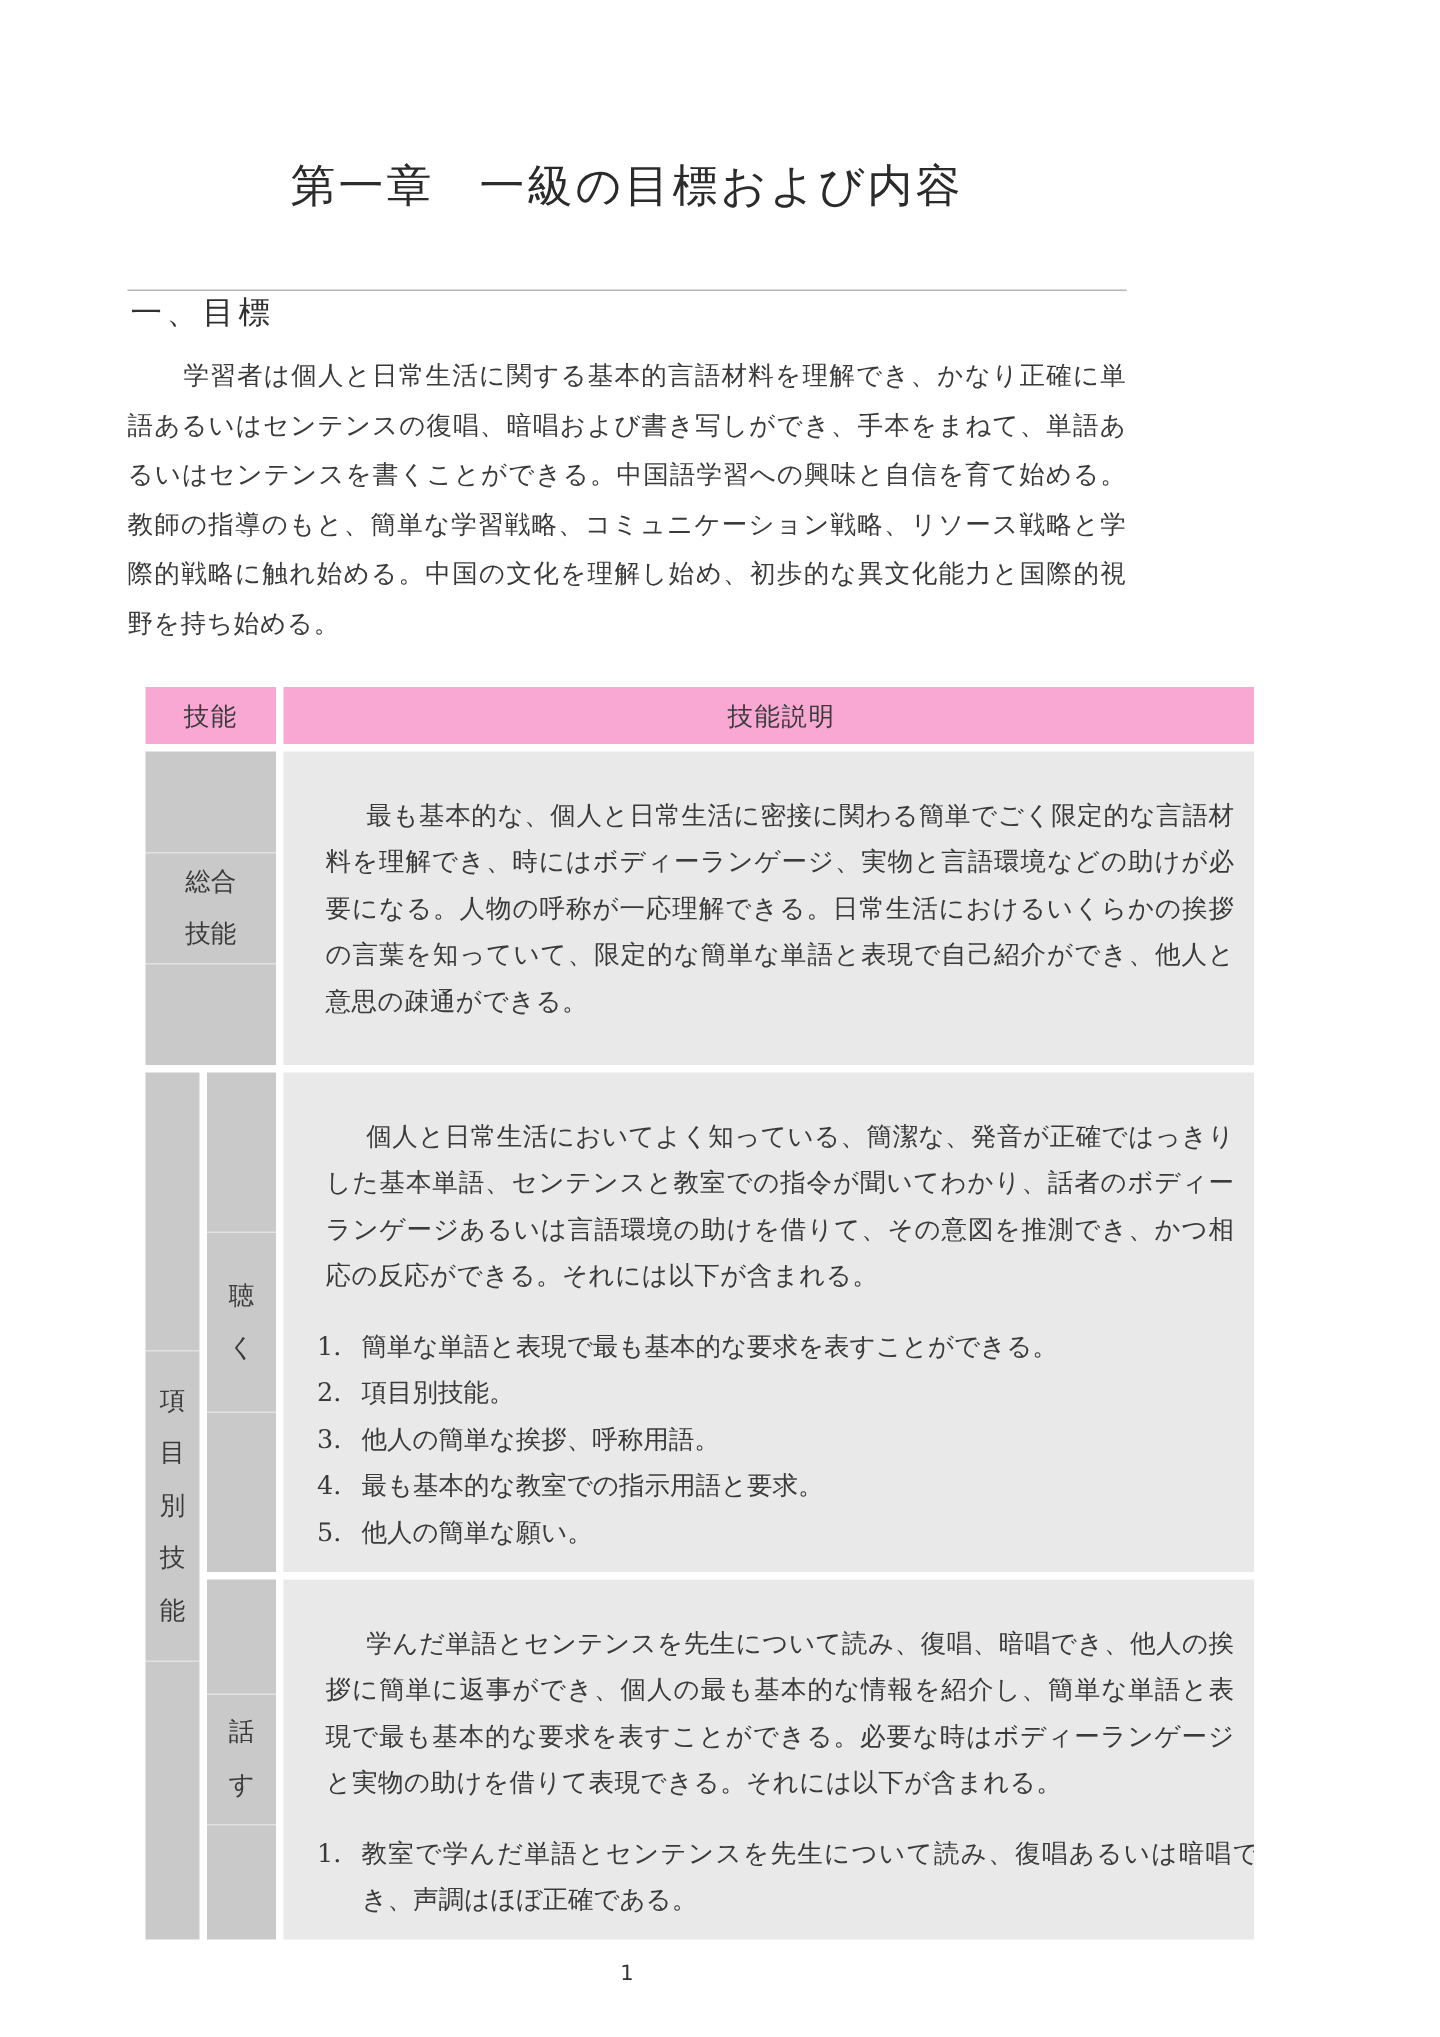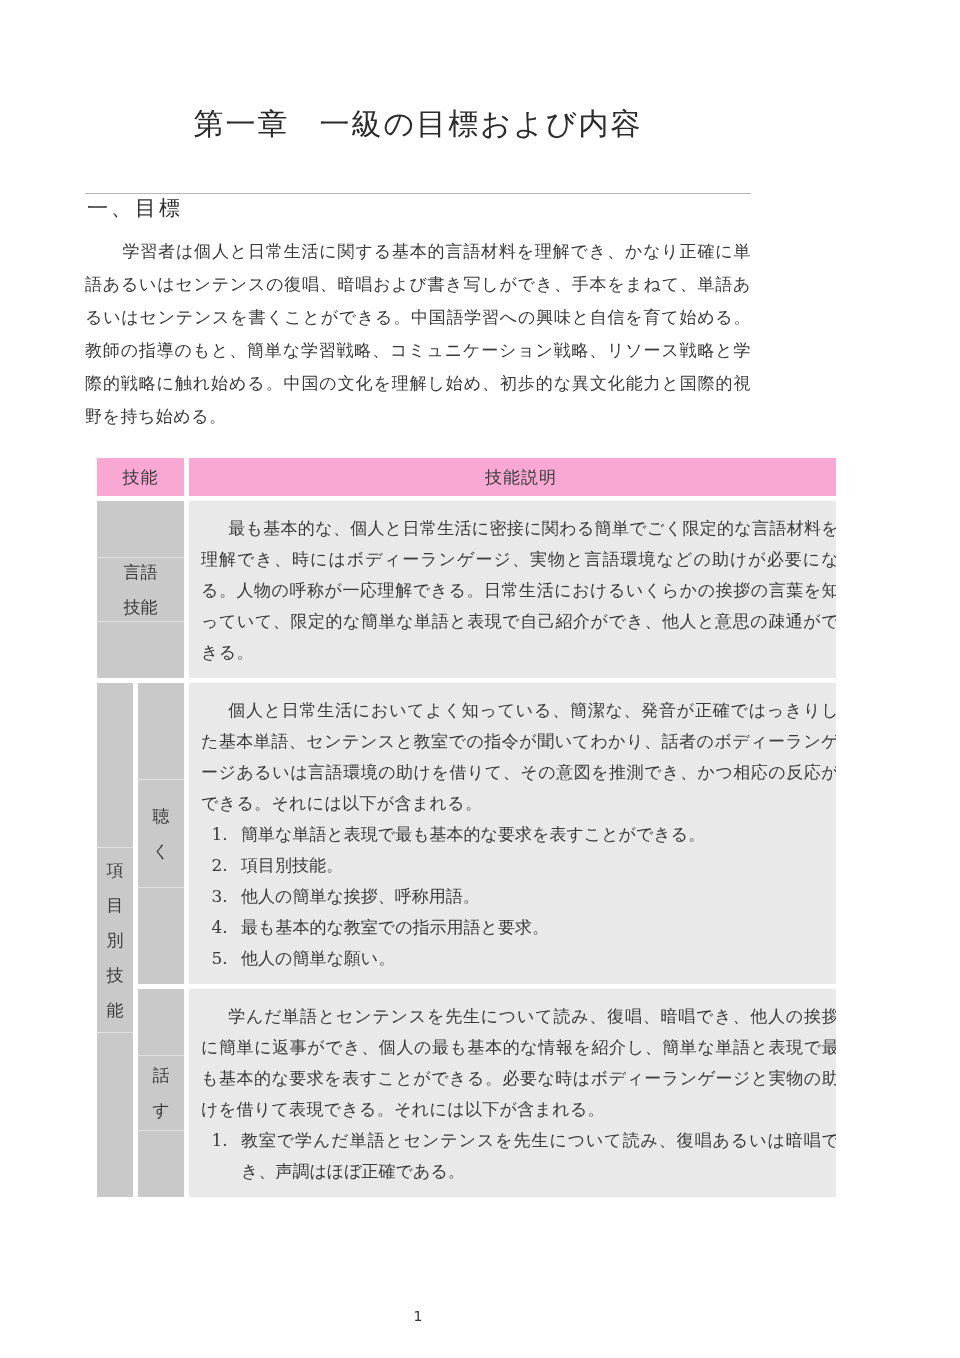--- a/index.html
+++ b/index.html
@@ -92,7 +92,7 @@
     text-align:center;
   }
   .cell-par {
-    margin:0;
+    margin:16px;
     font-size:17px;
     line-height:31px;
     text-align:justify;

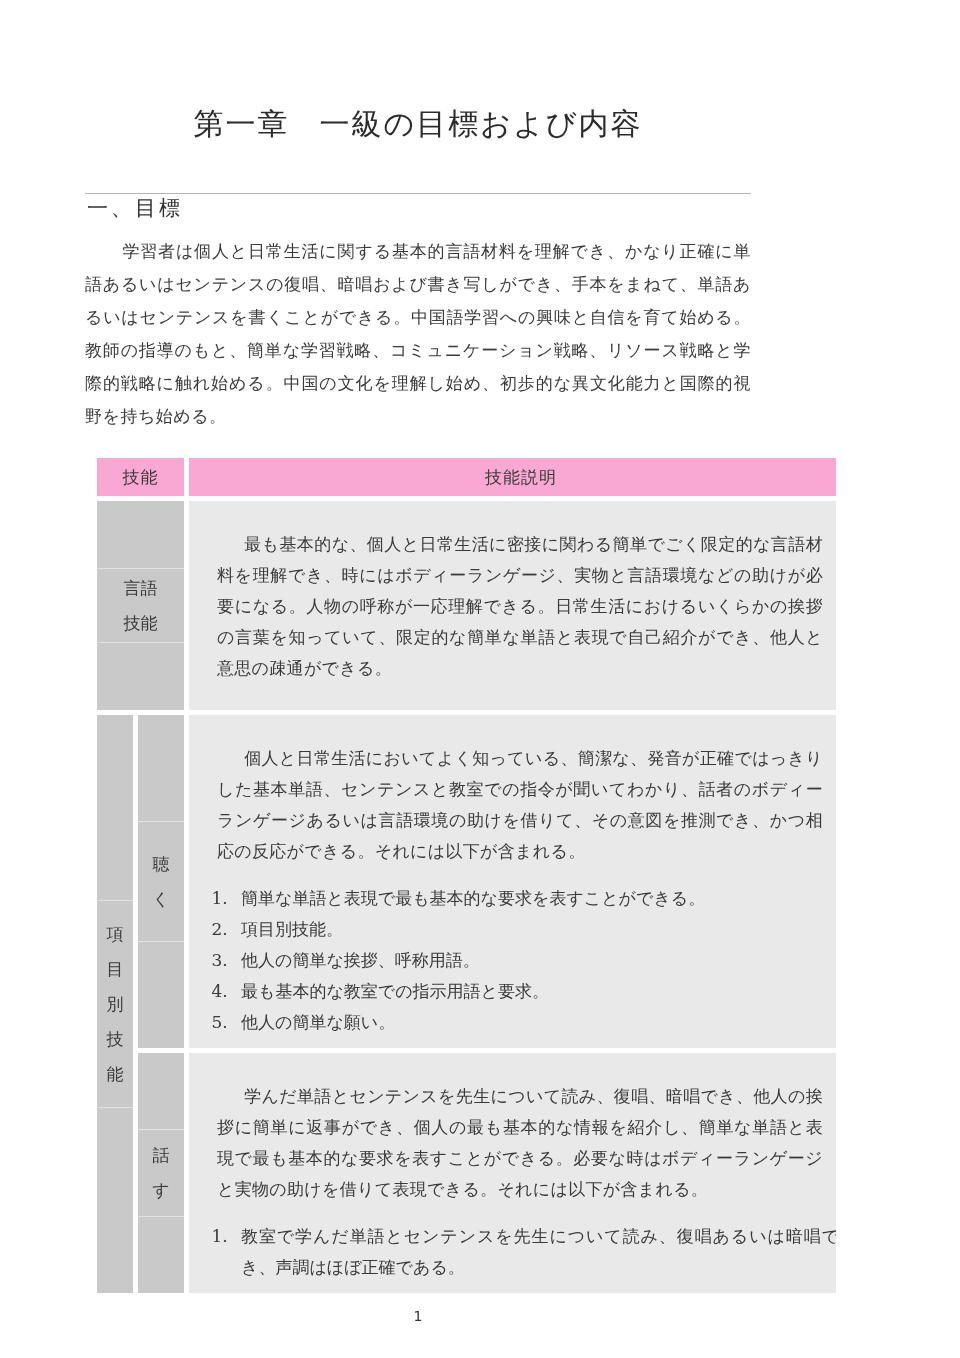--- a/index.html
+++ b/index.html
@@ -146,7 +146,7 @@
     </tr>
     <tr>
       <td colspan="2" class="lbl">
-        <span class="w2">言語技能</span>
+        <span class="w2">総合技能</span>
       </td>
       <td class="content">
         <p class="cell-par">最も基本的な、個人と日常生活に密接に関わる簡単でごく限定的な言語材料を理解でき、時にはボディーランゲージ、実物と言語環境などの助けが必要になる。人物の呼称が一応理解できる。日常生活におけるいくらかの挨拶の言葉を知っていて、限定的な簡単な単語と表現で自己紹介ができ、他人と意思の疎通ができる。</p>

